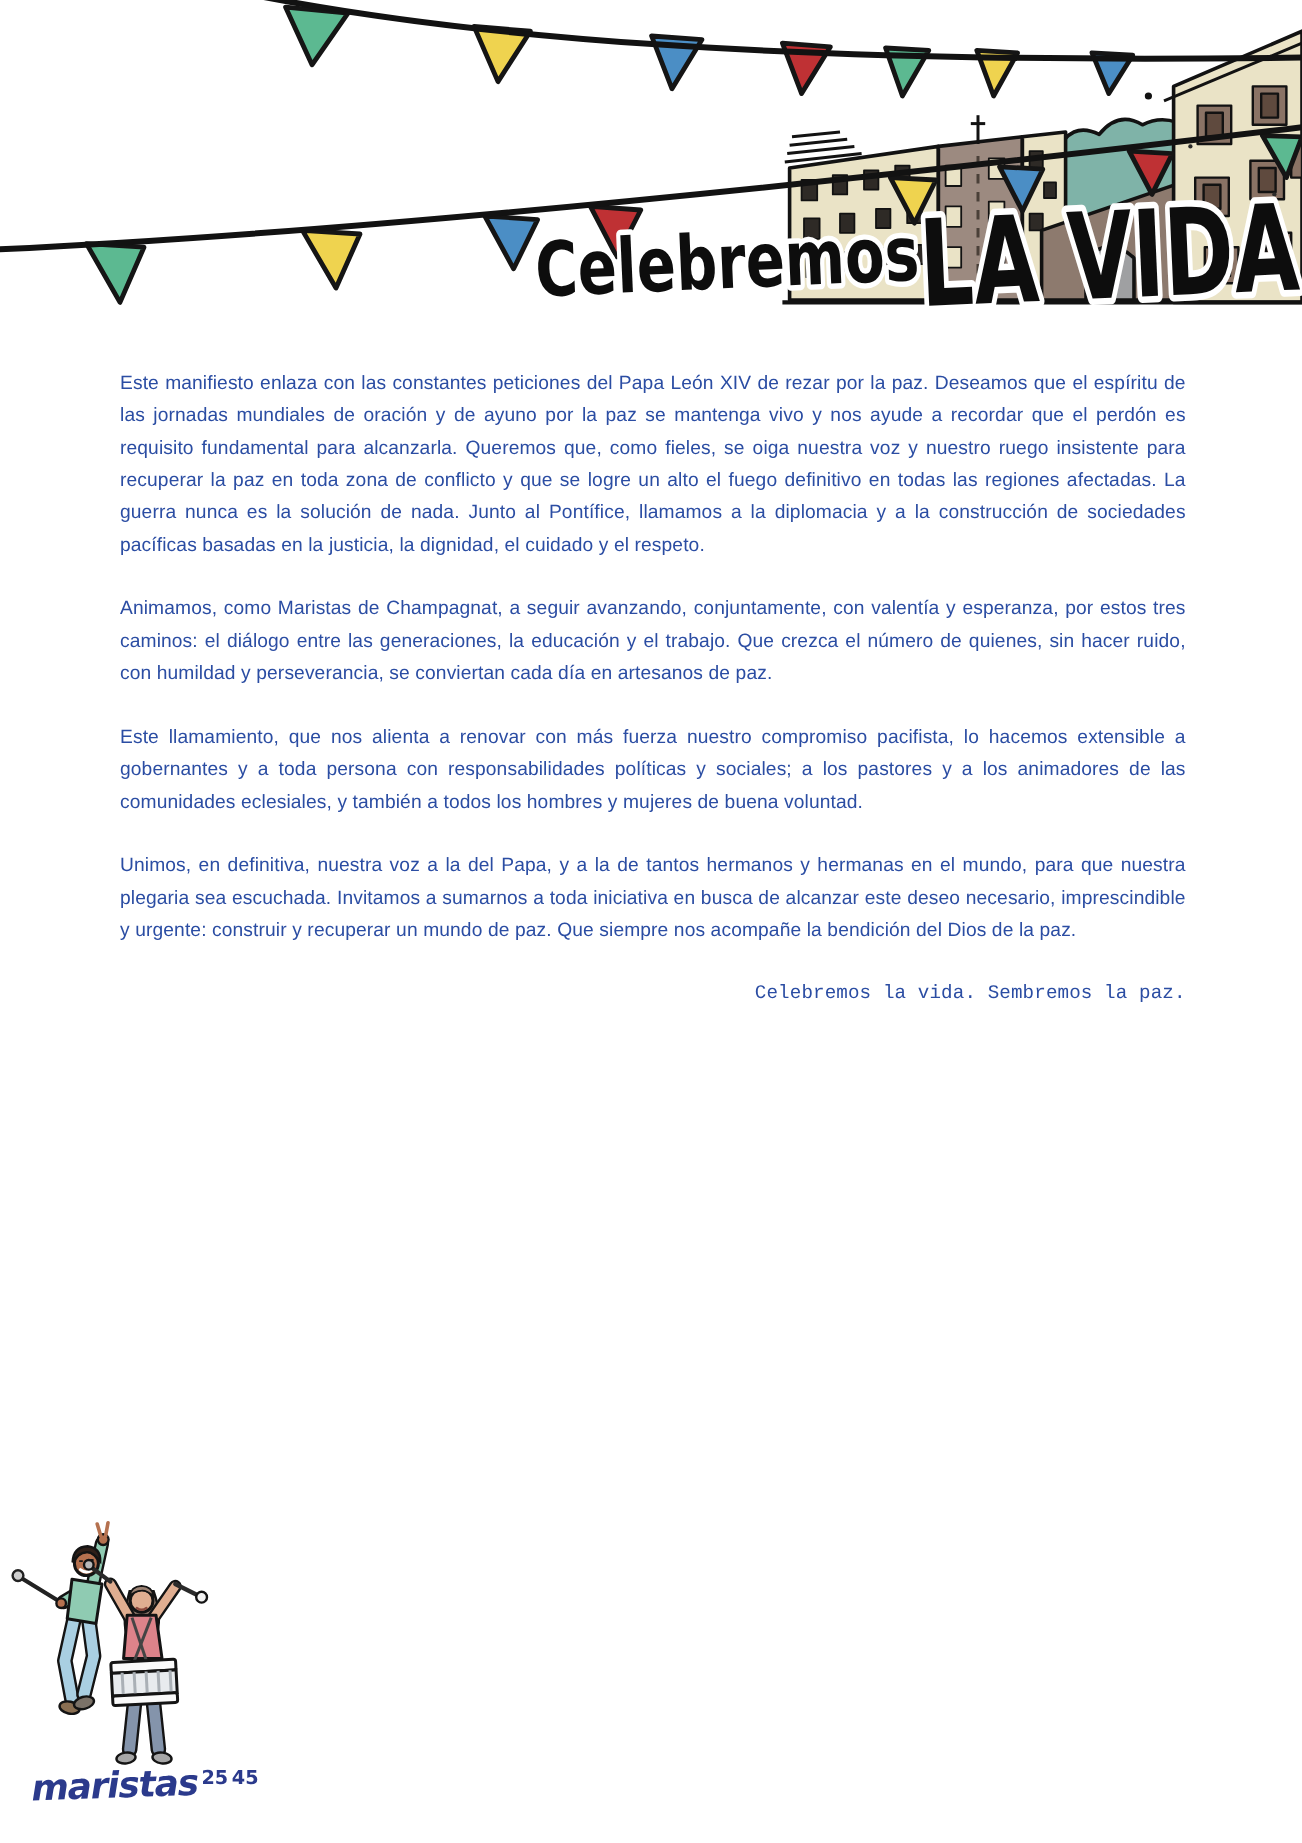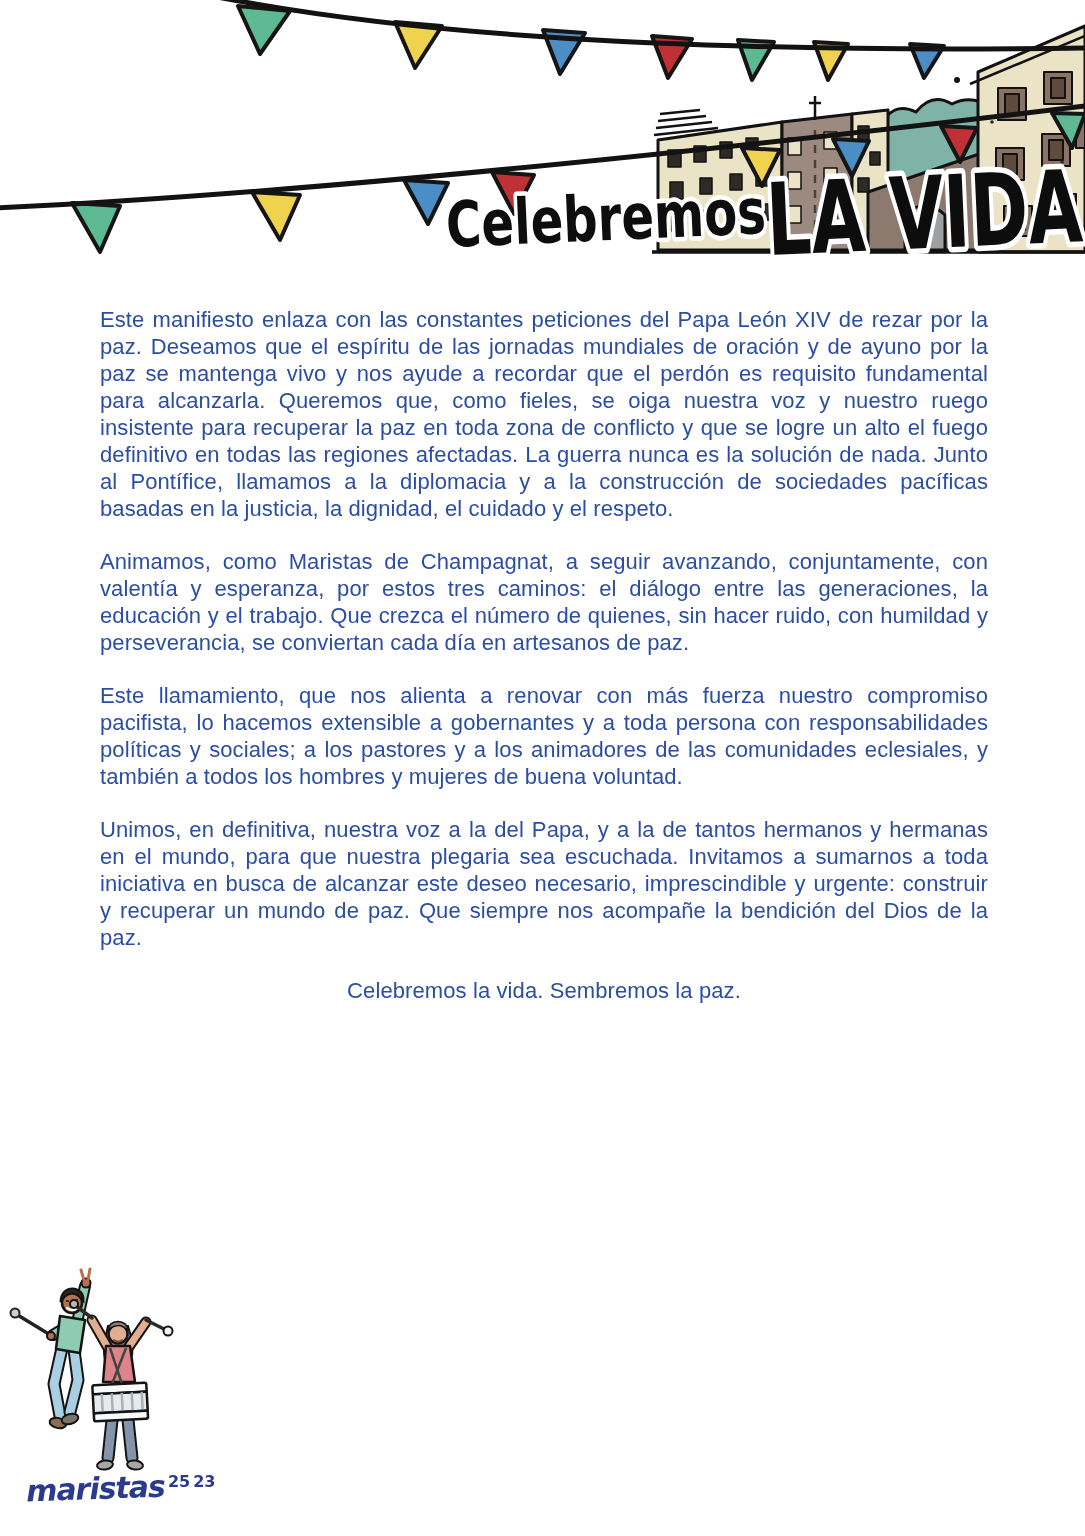--- a/index.html
+++ b/index.html
@@ -31,7 +31,7 @@
   main{padding:44px 97px 0 100px;}
   main p{
     margin:0 0 26px 0;
-    font-size:22px;
+    font-size:16px;
     line-height:27px;
     text-align:justify;
     color:var(--body-text);

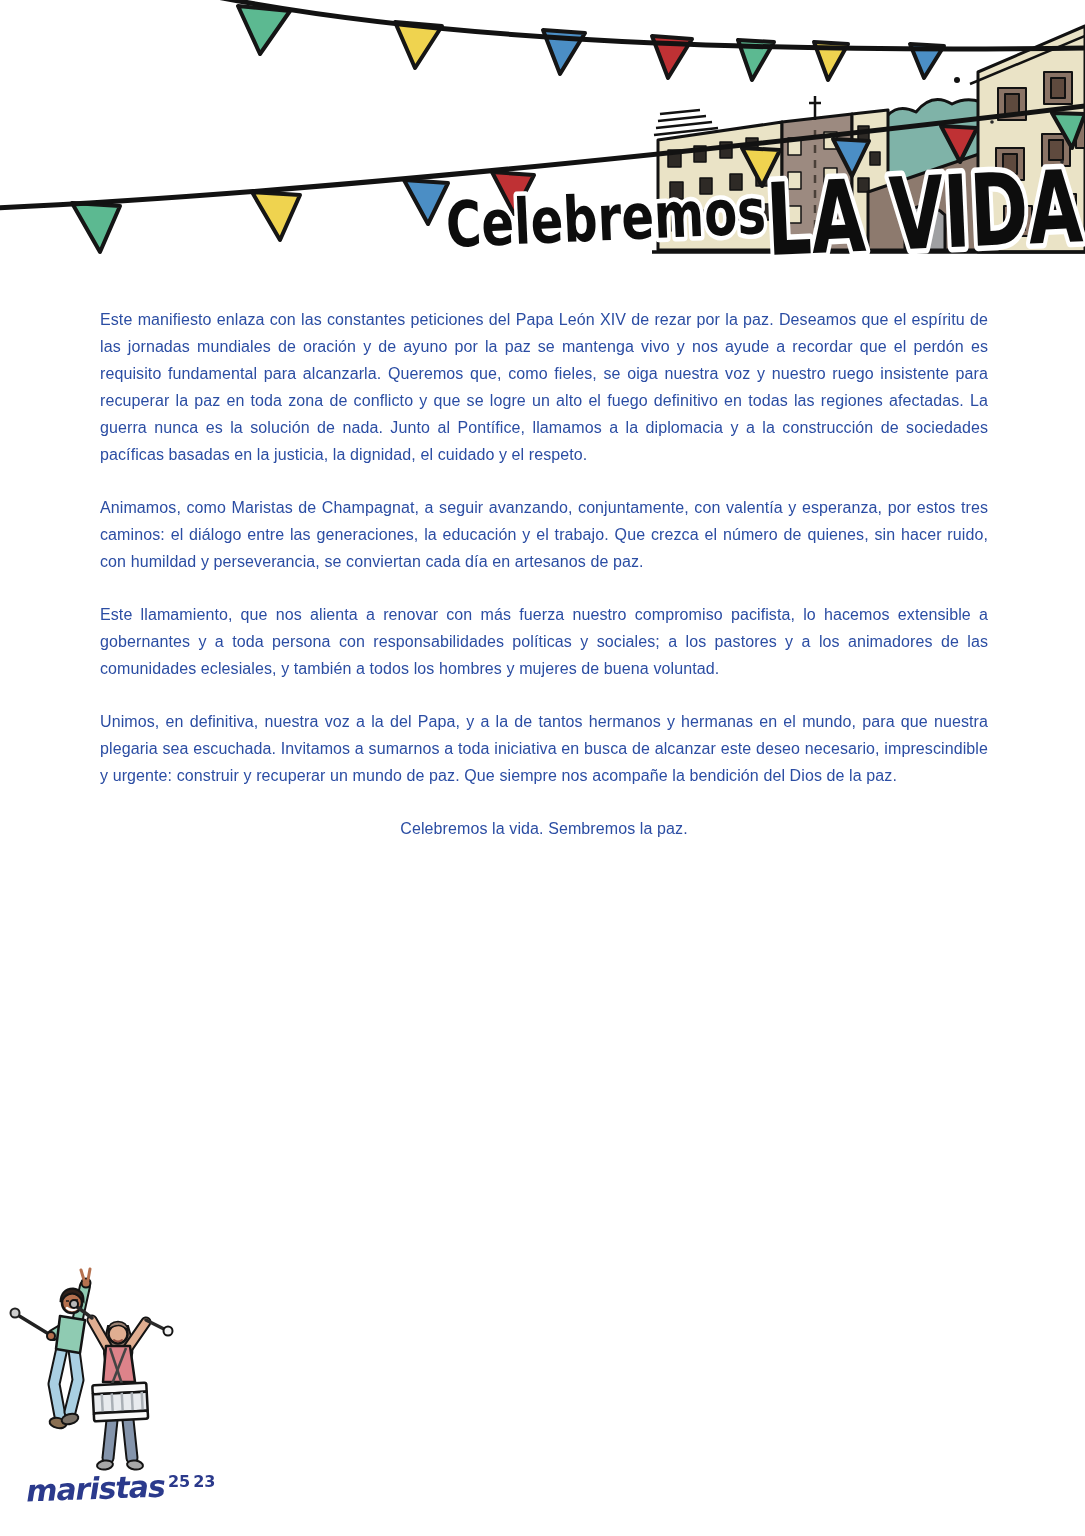--- a/index.html
+++ b/index.html
@@ -37,7 +37,7 @@
     color:var(--body-text);
     letter-spacing:0.1px;
   }
-  main p:last-child{margin-bottom:12px;text-align:center;}
+  main p:last-child{margin-bottom:12px;text-align:right;font-family:Liberation Mono, monospace;}
   
   .footer-art{position:absolute;left:8px;top:1256px;width:175px;height:222px;}
   .logo-row{

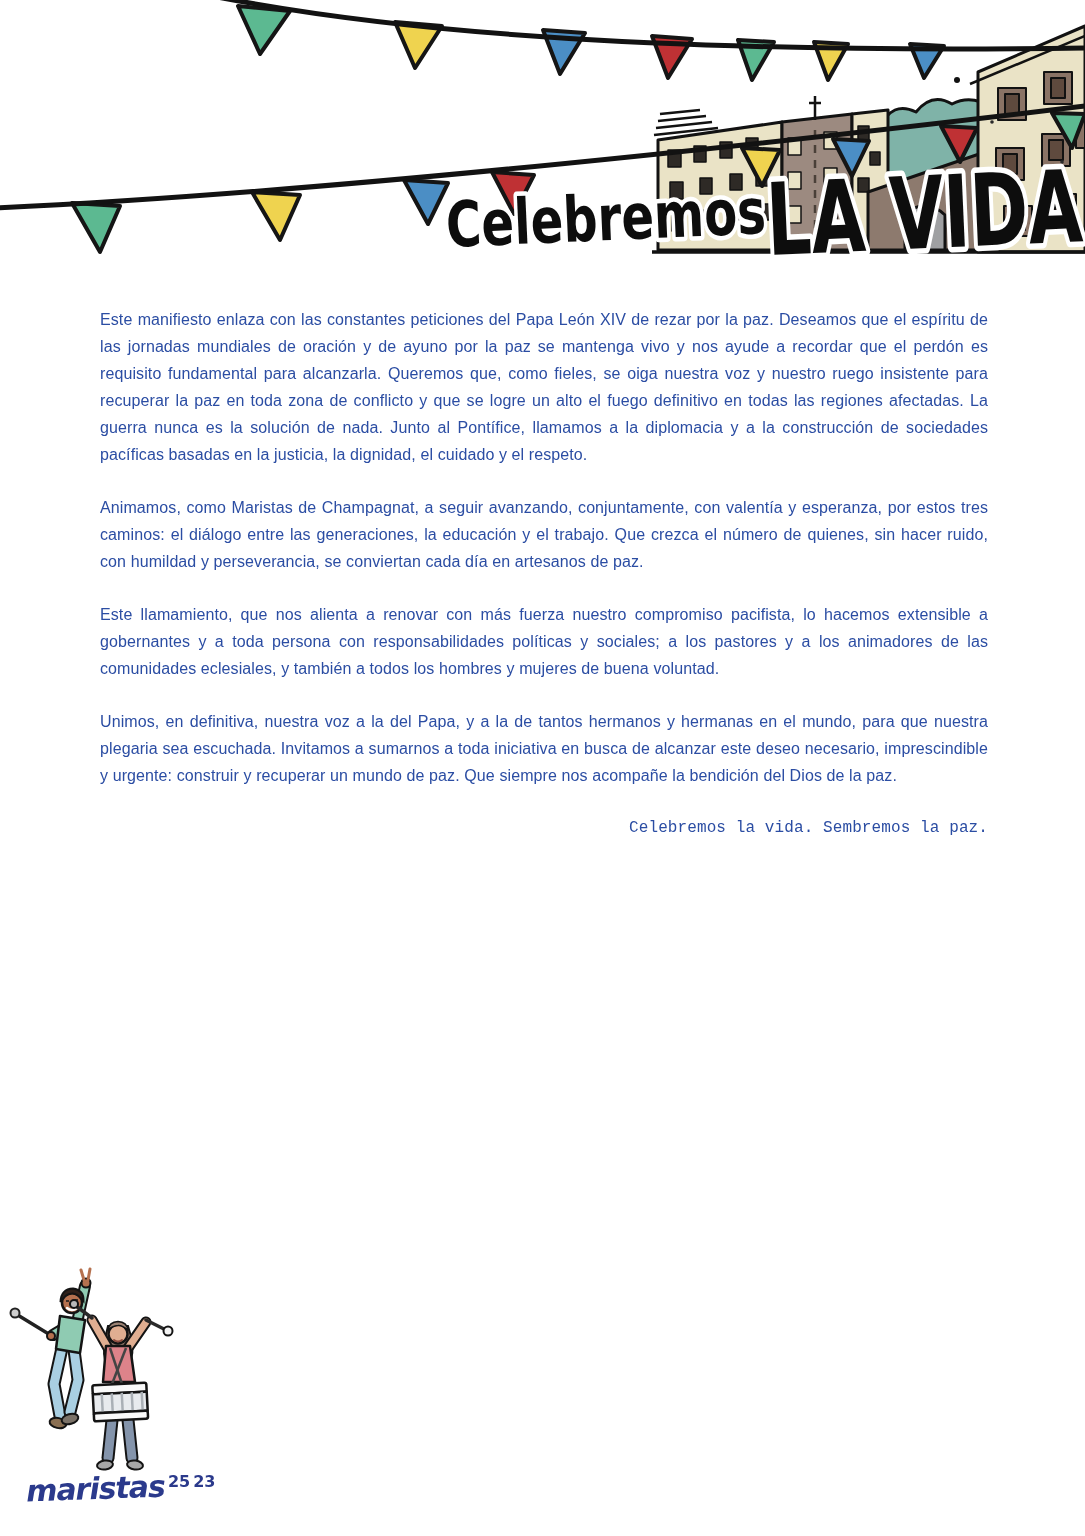--- a/index.html
+++ b/index.html
@@ -240,7 +240,7 @@
     <span class="logo-text">maristas</span>
     <span class="logo-years">
       <span>25</span>
-      <span>23</span>
+      <span>45</span>
     </span>
   </div>
 

